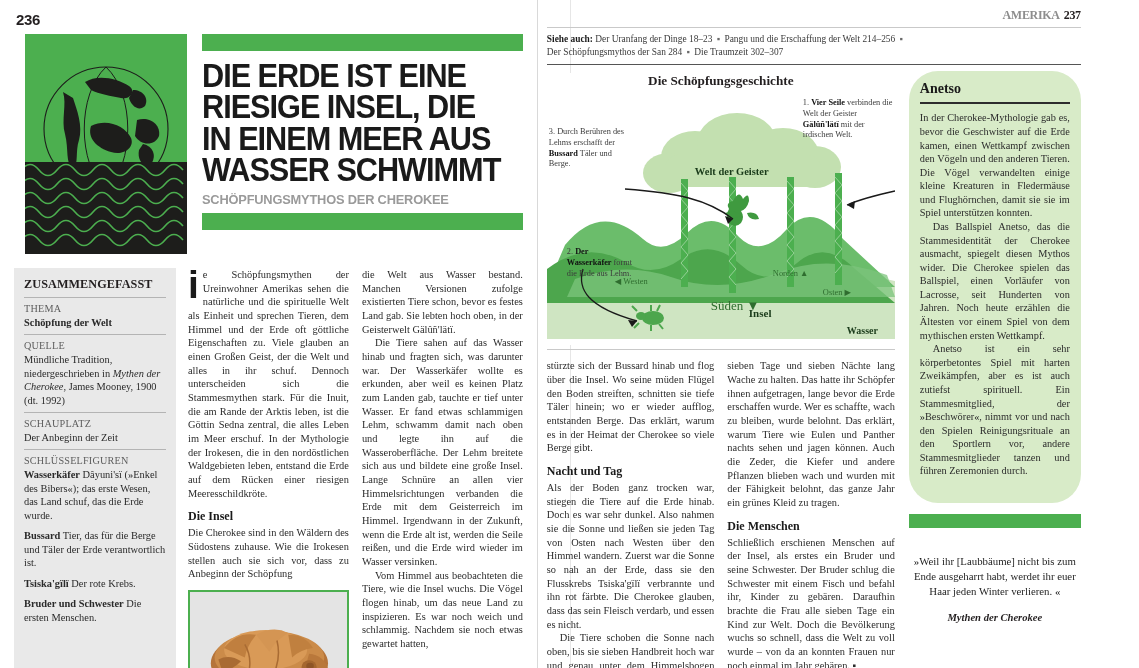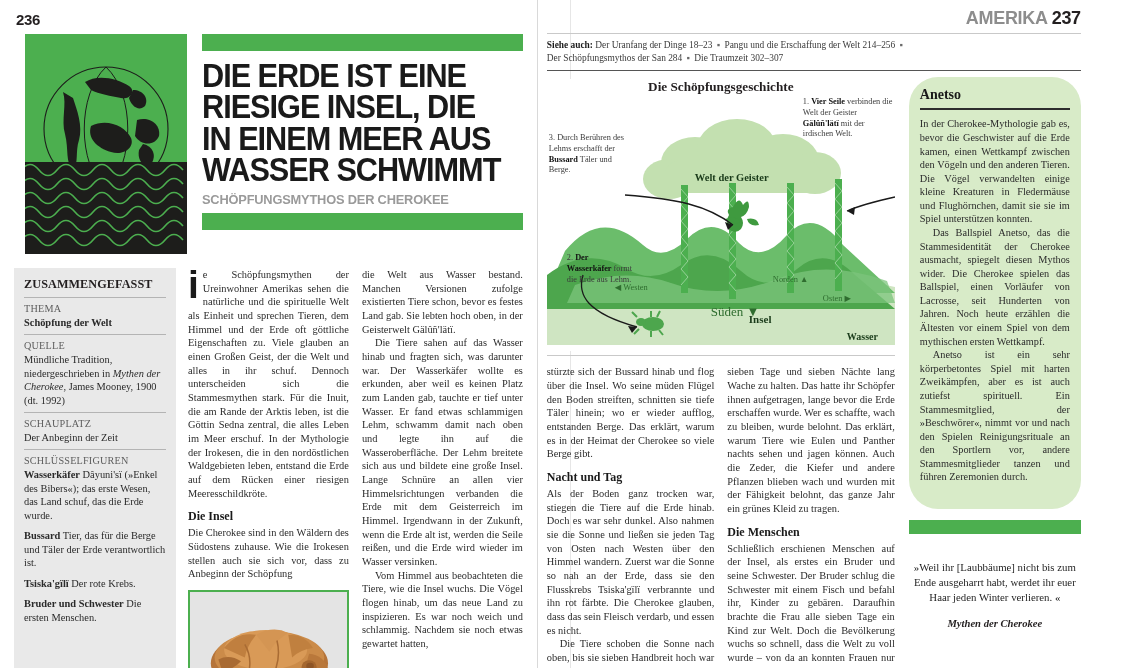--- a/index.html
+++ b/index.html
@@ -149,9 +149,9 @@
   .right-top { display: flex; align-items: flex-start; }
   .folio-right {
     margin-left: auto;
-    font-family: Liberation Sans, sans-serif;
-    font-weight: bold;
-    font-size: 18px;
+    font-family: Liberation Serif, serif;
+    font-weight: bold;
+    font-size: 12px;
     letter-spacing: -0.3px;
   }
   .folio-right .amerika { color: #8d8d8d; margin-right: 4px; }

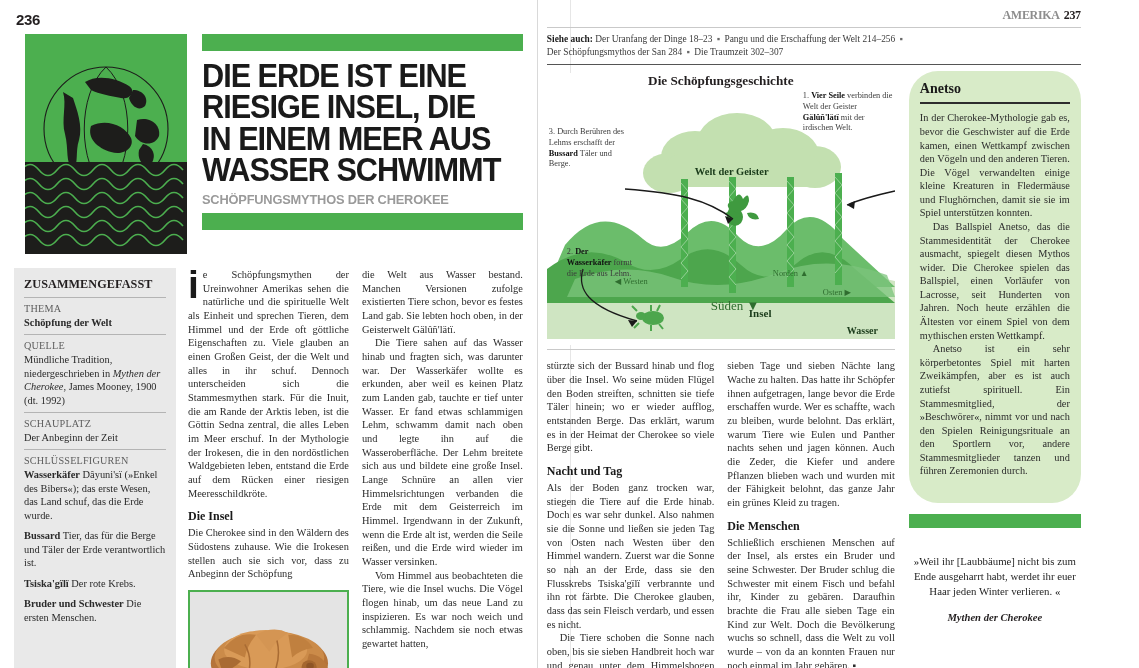--- a/index.html
+++ b/index.html
@@ -456,7 +456,7 @@
             <span>2. </span><b>Der Wasserkäfer</b><span> formt die Erde aus Lehm.</span>
           </div>
 
-          <div class="dg-label" style="left:256px; top:18px; width:92px;">
+          <div class="dg-label" style="left:256px; top:25px; width:92px;">
             <span>1. </span><b>Vier Seile</b><span> verbinden die Welt der Geister </span><b>Gälûñ'lätï</b><span> mit der irdischen Welt.</span>
           </div>
 

